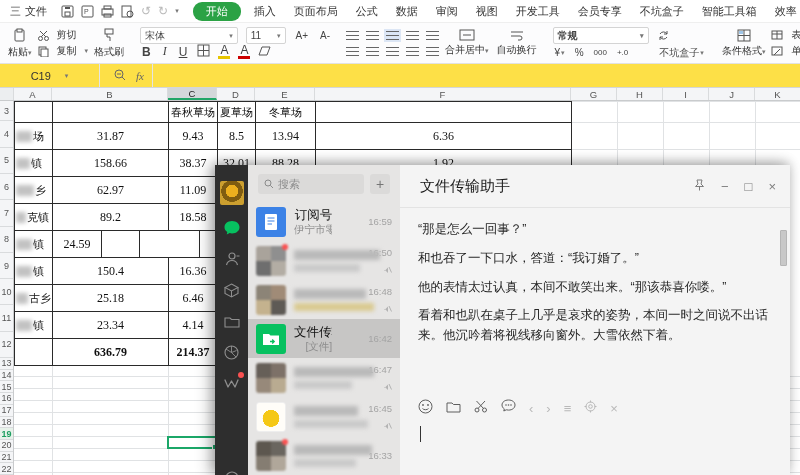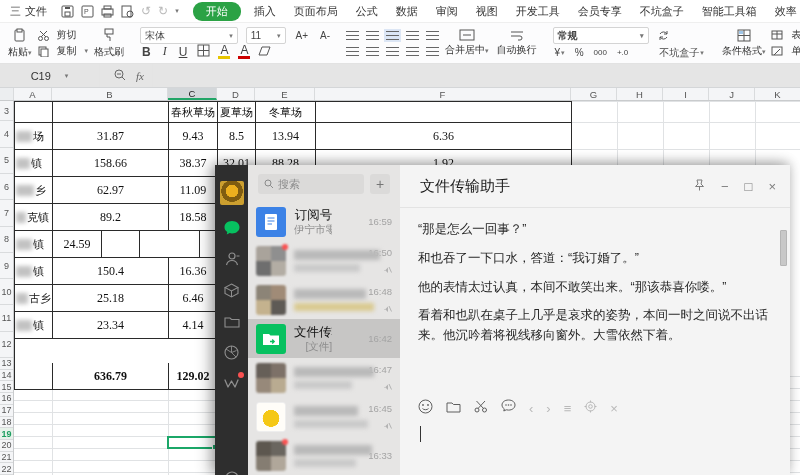--- a/index.html
+++ b/index.html
@@ -38,7 +38,7 @@
   .fill-ic { font-size:12px; border-bottom:3px solid #e7c500; line-height:11px; }
 
   
-  .fbar { height:24px; display:flex; align-items:center; background:#e5e5e5;
+  .fbar { height:24px; display:flex; align-items:center; background:#fde047;
     border-bottom:1px solid #d4d6d8; font-size:11px; color:#333; }
   .namebox { width:100px; height:100%; display:flex; align-items:center;
     justify-content:center; gap:14px; border-right:1px solid #e4e4e4; }

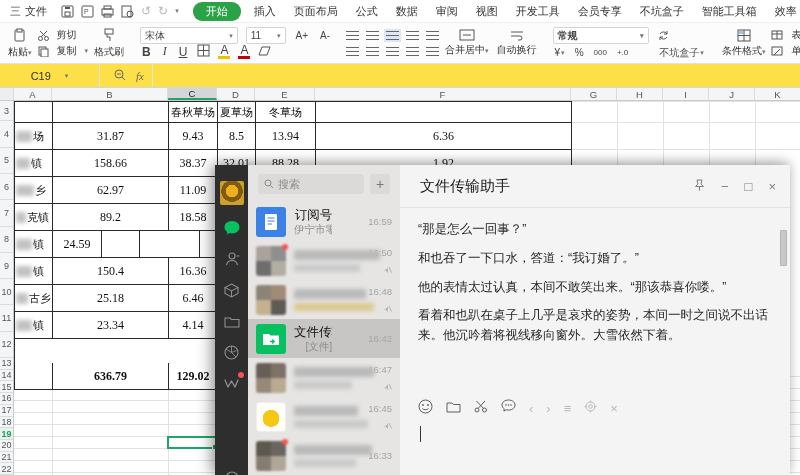--- a/index.html
+++ b/index.html
@@ -68,7 +68,7 @@
     font-family:"Liberation Serif", serif; font-size:12px; color:#111; }
   .drow.h3 .dc { height:21px; font-family:"Liberation Sans",sans-serif; font-size:11px; }
   .drow .dc { height:27px; }
-  .drow.total .dc { font-weight:bold;margin-top:24px; }
+  .drow.total .dc { font-weight:bold; }
   .ca { width:38px; justify-content:flex-start; padding-left:1px; gap:1px; overflow:hidden;
     font-family:"Liberation Sans",sans-serif; font-size:11px; }
   .cb { width:116px; } .cc { width:49px; } .cd { width:38px; } .ce { width:60px; } .cf { width:256px; }

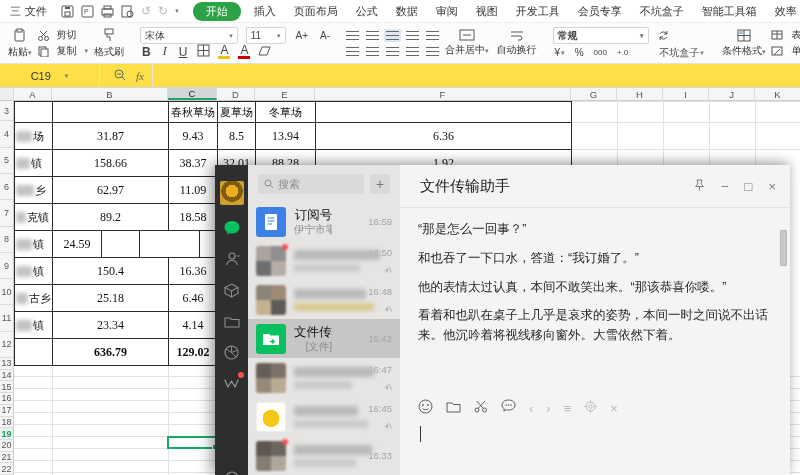--- a/index.html
+++ b/index.html
@@ -505,7 +505,7 @@
       <div class="drow total">
         <div class="dc ca"></div>
         <div class="dc cb">636.79</div>
-        <div class="dc cc">129.02</div>
+        <div class="dc cc">214.37</div>
         <div class="dc cd"></div>
         <div class="dc ce"></div>
         <div class="dc cf"></div>

